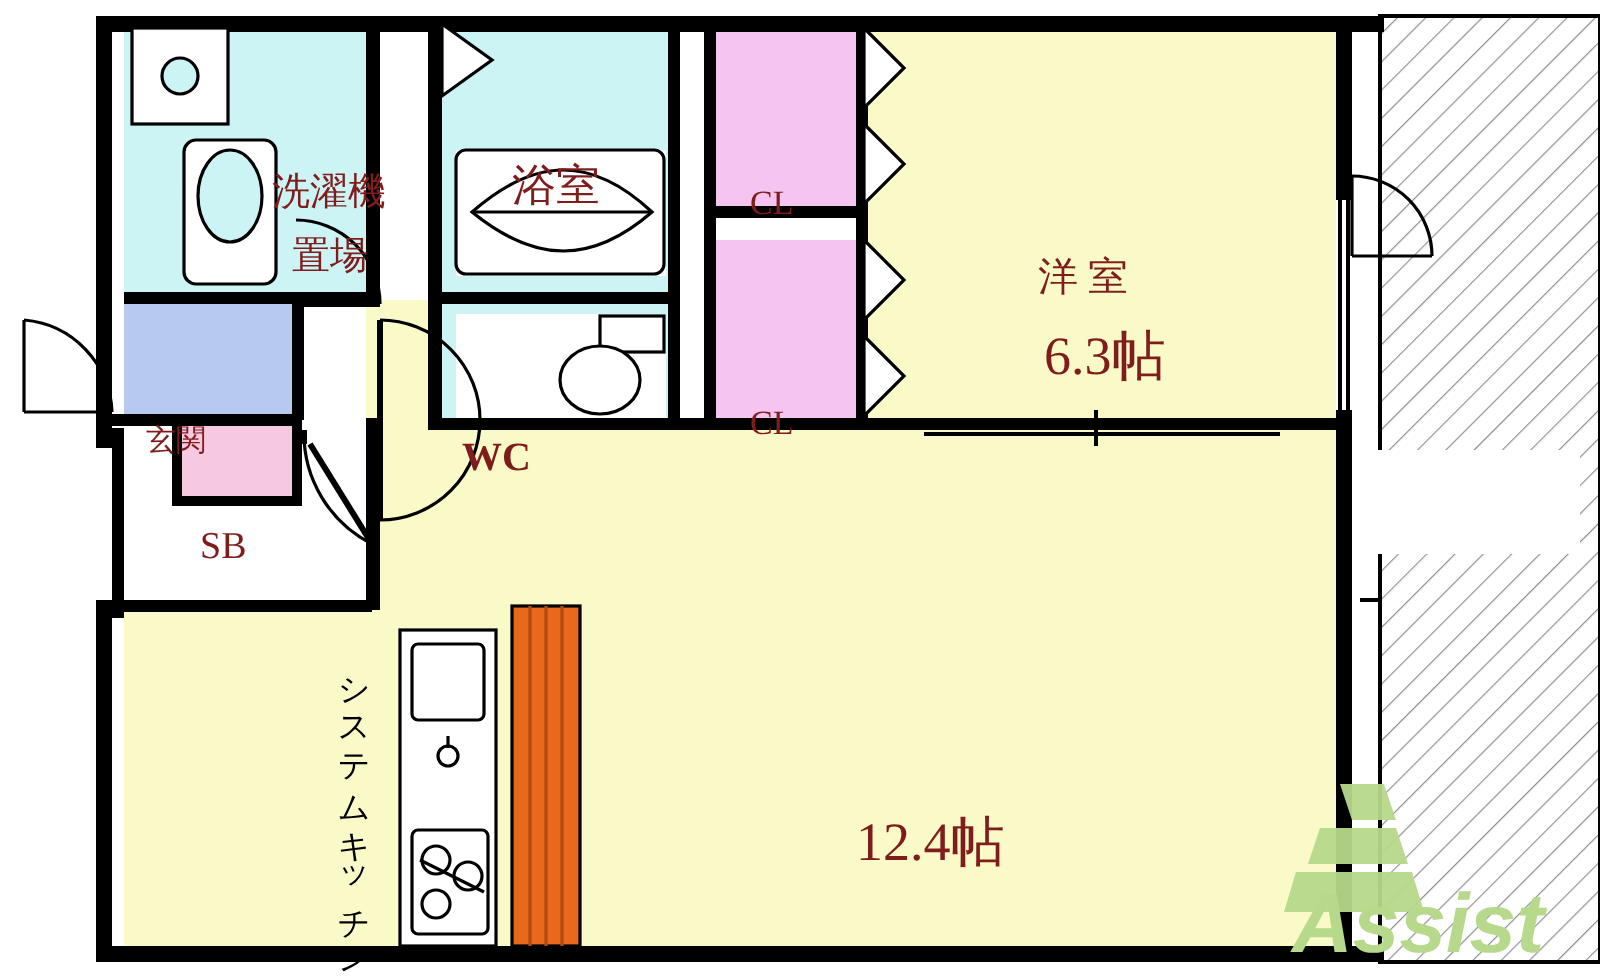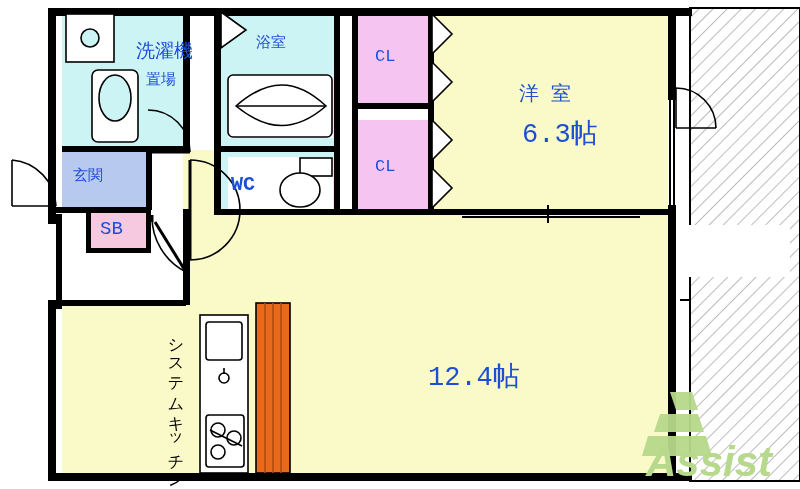--- a/index.html
+++ b/index.html
@@ -13,9 +13,10 @@
   .abs { position:absolute; }
   .lbl {
     position:absolute;
-    color:#1d4ed8;
+    color:#7f1d1d;
     white-space:nowrap;
-    font-family:Liberation Mono, monospace;
+    font-family:Liberation Serif, serif;
+    margin-top:45px;
   }
   .vtext {
     position:absolute;

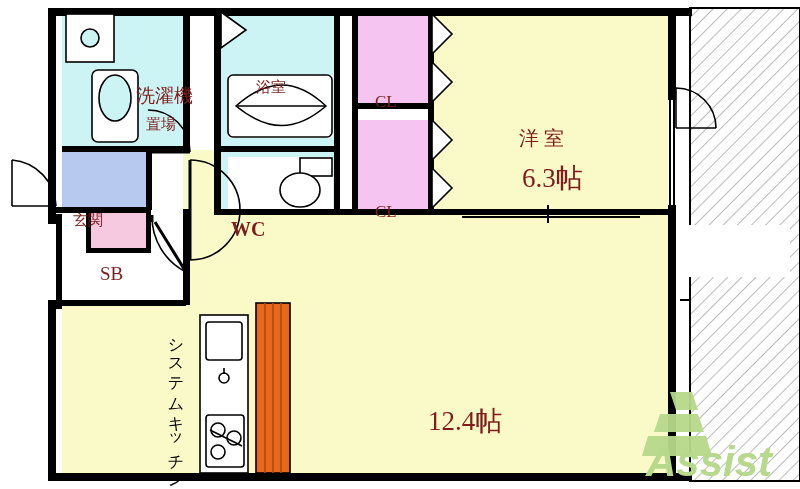--- a/index.html
+++ b/index.html
@@ -203,7 +203,7 @@
   <div class="lbl" style="left:136px; top:38px; font-size:19px;">洗濯機</div>
   <div class="lbl" style="left:146px; top:70px; font-size:15px;">置場</div>
 
-  <div class="lbl" style="left:256px; top:33px; font-size:15px;text-align:center;">浴室</div>
+  <div class="lbl" style="left:256px; top:33px; font-size:22px;text-align:center;">浴室</div>
 
   <div class="lbl" style="left:231px; top:173px; font-size:20px; font-weight:bold;">WC</div>
 

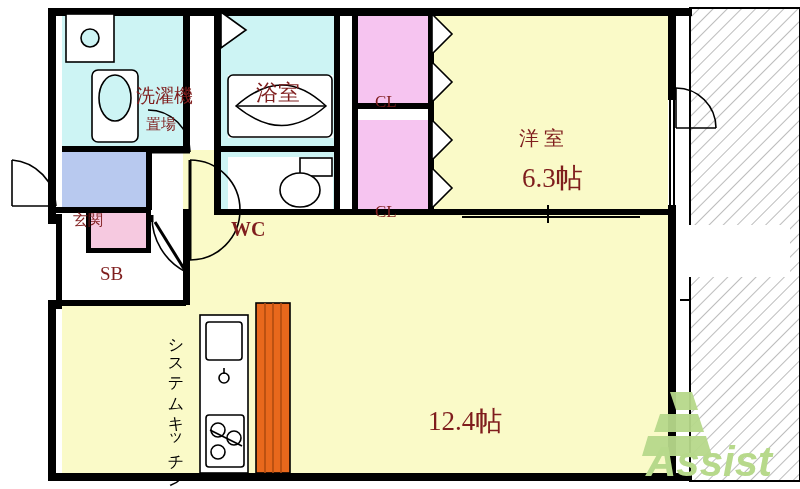--- a/index.html
+++ b/index.html
@@ -201,7 +201,7 @@
   </svg>
 
   <div class="lbl" style="left:136px; top:38px; font-size:19px;">洗濯機</div>
-  <div class="lbl" style="left:146px; top:70px; font-size:15px;">置場</div>
+  <div class="lbl" style="left:146px; top:70px; font-size:19px;">置場</div>
 
   <div class="lbl" style="left:256px; top:33px; font-size:22px;text-align:center;">浴室</div>
 

